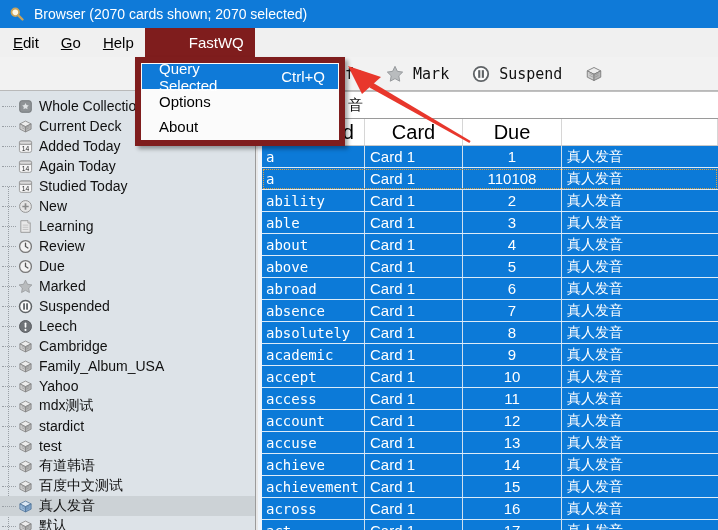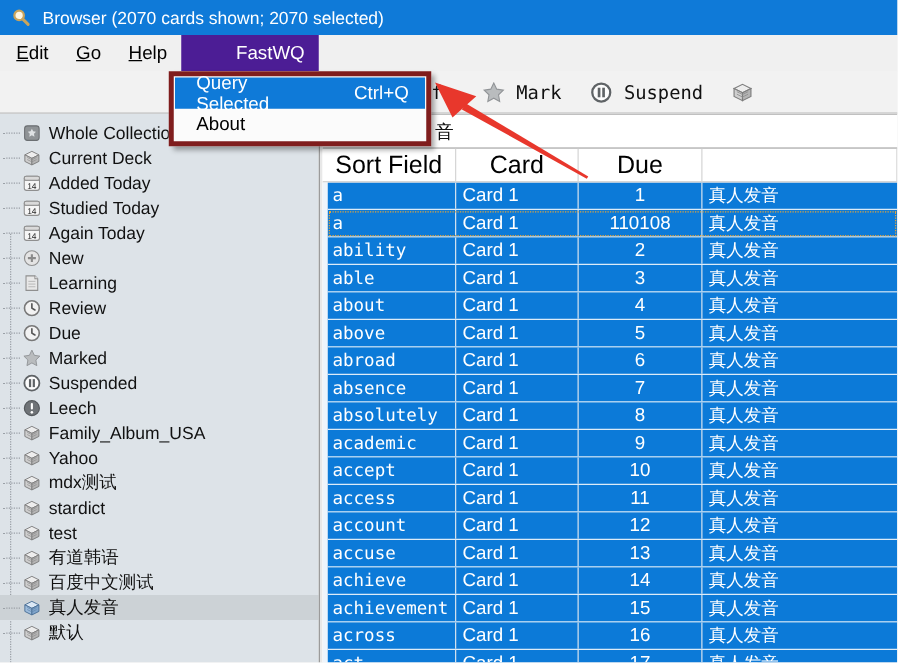--- a/index.html
+++ b/index.html
@@ -16,7 +16,7 @@
   .menubar { position:absolute; left:0; top:28px; width:718px; height:29px; background:#f0f0f0; display:flex; align-items:stretch; padding-left:2px; font-size:15px; }
   .mb-item { display:flex; align-items:center; padding:0 11px; color:#000; cursor:default; }
   .mb-item u { text-decoration:underline; }
-  .mb-active { background:#4c1d95; color:#fff;padding-left:44px; }
+  .mb-active { background:#7f1d1d; color:#fff;padding-left:44px; }
 
   
   .toolbar { position:absolute; left:0; top:57px; width:718px; height:34px; background:#f2f2f2; border-bottom:1px solid #b9b9b9; display:flex; align-items:center; padding-left:345px; gap:23px; overflow:hidden; }

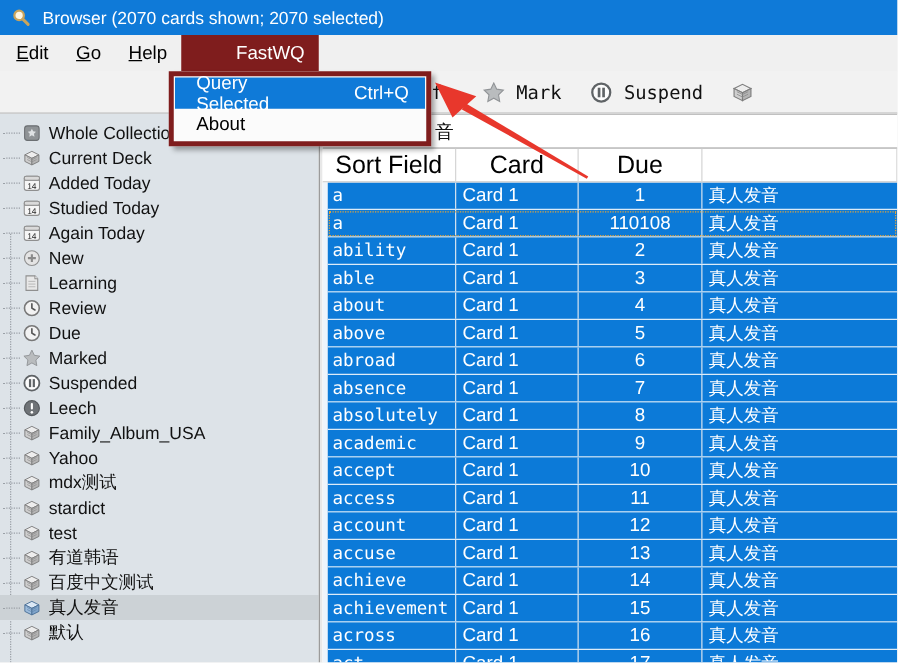--- a/index.html
+++ b/index.html
@@ -50,7 +50,7 @@
   .row-focused { outline:1px dotted #e0a23c; outline-offset:-2px; }
 
   
-  .popup-menu { position:absolute; left:135px; top:57px; width:210px; background:#fbfbfb; border:4px solid #7f1d1d; box-shadow:3px 3px 4px rgba(0,0,0,0.35); padding:1px; z-index:50; }
+  .popup-menu { position:absolute; left:135px; top:57px; width:210px; background:#fbfbfb; border:6px solid #7f1d1d; box-shadow:3px 3px 4px rgba(0,0,0,0.35); padding:1px; z-index:50; }
   .pm-item { height:25px; display:flex; align-items:center; padding:0 13px 0 17px; font-size:15px; color:#000; cursor:default; }
   .pm-active { background:#0f7ad8; color:#fff; }
   .pm-label { flex:1; }

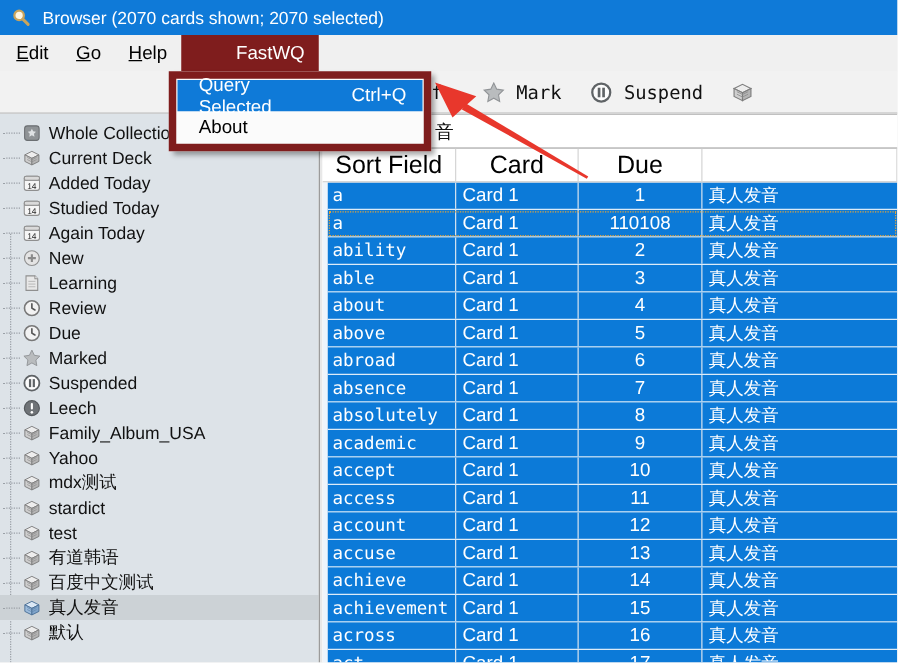--- a/index.html
+++ b/index.html
@@ -487,6 +487,9 @@
         <span class="pm-shortcut">Ctrl+Q</span>
       </div>
       <div class="pm-item">
+        <span class="pm-label">Options</span>
+      </div>
+      <div class="pm-item">
         <span class="pm-label">About</span>
       </div>
     </div>

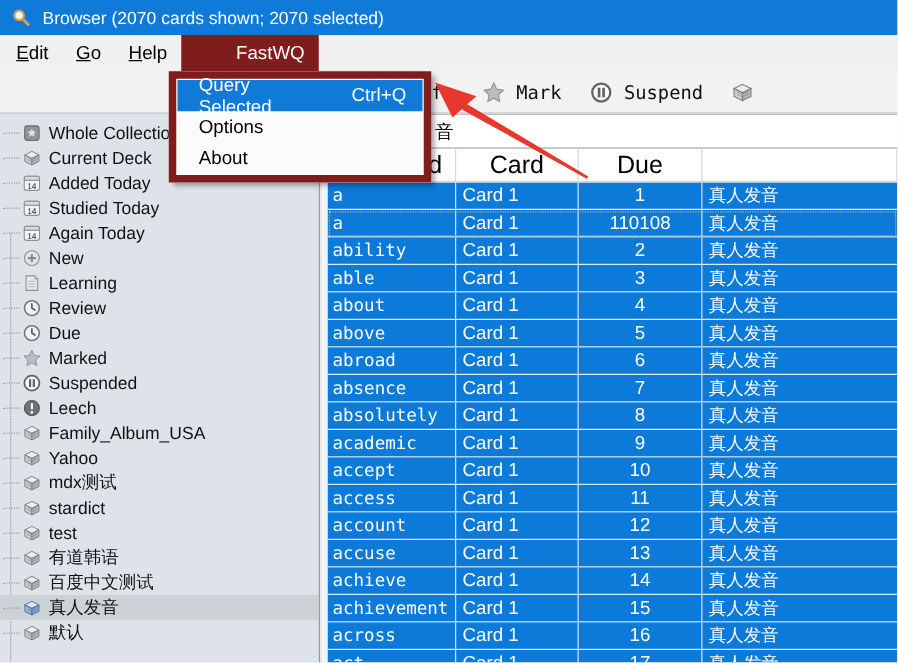--- a/index.html
+++ b/index.html
@@ -161,7 +161,7 @@
             <text x="8" y="12.6" font-size="7.2" text-anchor="middle" fill="#2a2a2a" font-family="sans-serif">14</text>
           </svg>
         </span>
-        <span class="sb-label">Studied Today</span>
+        <span class="sb-label">Again Today</span>
       </div>
       <div class="sb-item">
         <span class="sb-stub"></span>
@@ -173,7 +173,7 @@
             <text x="8" y="12.6" font-size="7.2" text-anchor="middle" fill="#2a2a2a" font-family="sans-serif">14</text>
           </svg>
         </span>
-        <span class="sb-label">Again Today</span>
+        <span class="sb-label">Studied Today</span>
       </div>
       <div class="sb-item">
         <span class="sb-stub"></span>

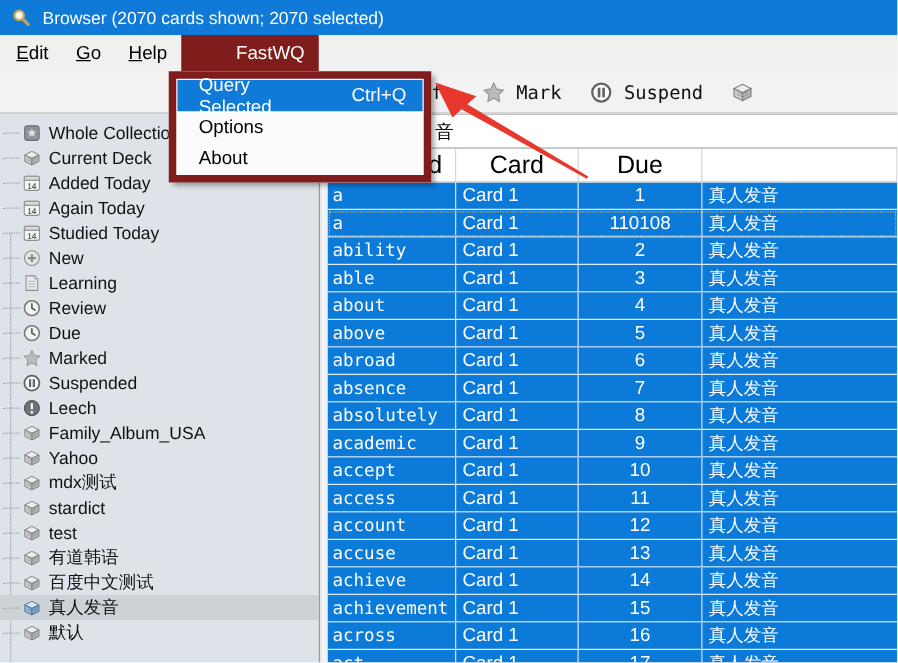--- a/index.html
+++ b/index.html
@@ -257,6 +257,18 @@
             <path d="M4 7.4l4 2 4-2M4 9.2l4 2 4-2" fill="none" stroke="#8d8d8d" stroke-width="0.6"></path>
           </svg>
         </span>
+        <span class="sb-label">Cambridge</span>
+      </div>
+      <div class="sb-item">
+        <span class="sb-stub"></span>
+        <span class="sb-icon">
+          <svg viewBox="0 0 16 16" width="100%" height="100%">
+            <path d="M2 5.2L8 2.2l6 3-6 3z" fill="#ededed" stroke="#7d7d7d" stroke-width="0.8"></path>
+            <path d="M2 5.2v5.6l6 3V8.2z" fill="#cfcfcf" stroke="#7d7d7d" stroke-width="0.8"></path>
+            <path d="M14 5.2v5.6l-6 3V8.2z" fill="#b4b4b4" stroke="#7d7d7d" stroke-width="0.8"></path>
+            <path d="M4 7.4l4 2 4-2M4 9.2l4 2 4-2" fill="none" stroke="#8d8d8d" stroke-width="0.6"></path>
+          </svg>
+        </span>
         <span class="sb-label">Family_Album_USA</span>
       </div>
       <div class="sb-item">

